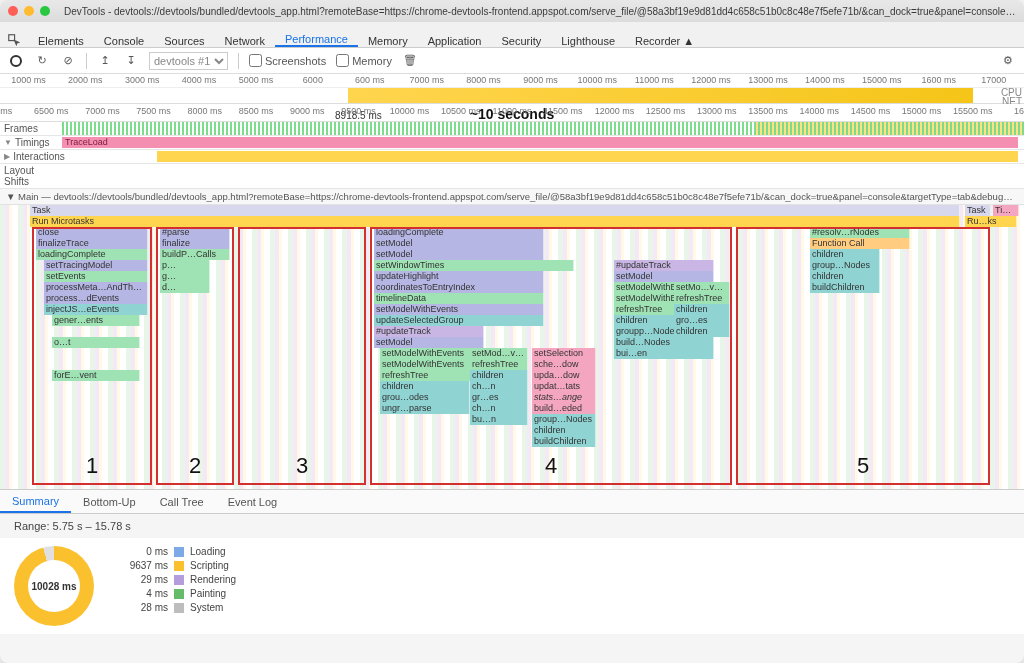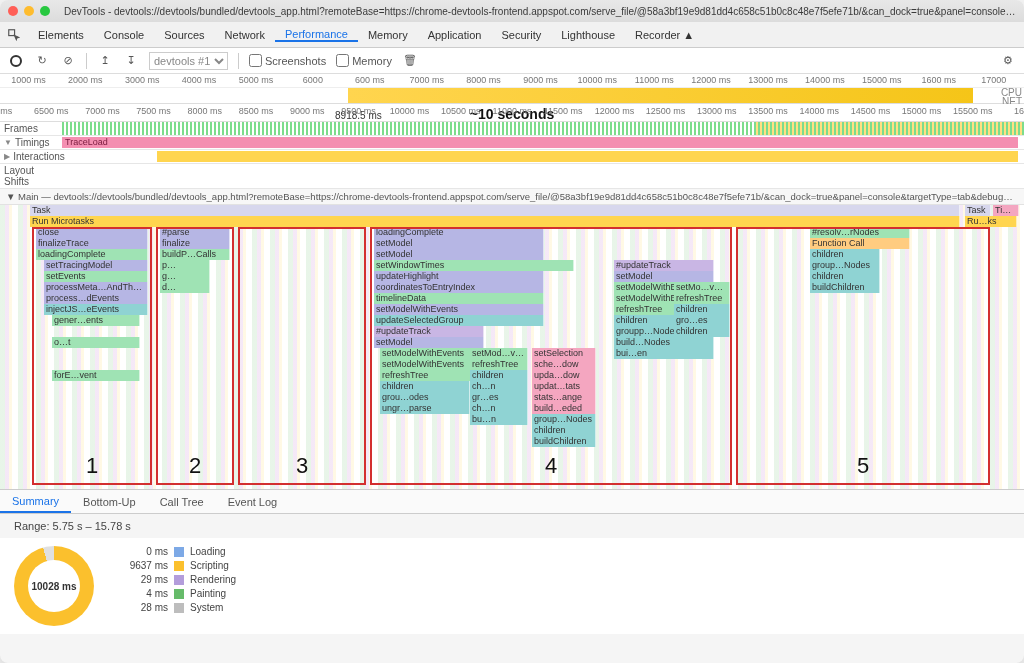--- a/index.html
+++ b/index.html
@@ -34,7 +34,7 @@
     background: #f1f1f1;
     border-bottom: 1px solid #ccc;
     display: flex;
-    align-items: center;
+    align-items: flex-end;
     font-size: 11px;
     color: #333;
   }

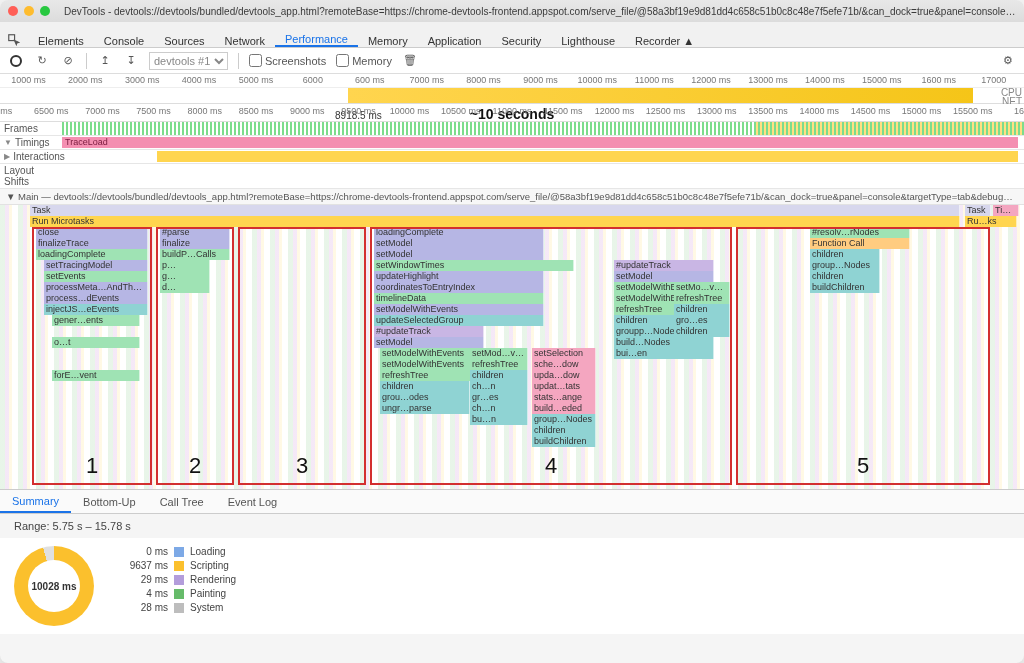--- a/index.html
+++ b/index.html
@@ -404,7 +404,7 @@
       <div class="fl c-pink" style="position: absolute; top: 154px; left: 532px; width: 64px;">sche…dow</div>
       <div class="fl c-pink" style="position: absolute; top: 165px; left: 532px; width: 64px;">upda…dow</div>
       <div class="fl c-pink" style="position: absolute; top: 176px; left: 532px; width: 64px;">updat…tats</div>
-      <div class="fl c-pink" style="position: absolute; top: 187px; left: 532px; width: 64px;">stats…ange</div>
+      <div class="fl c-pink" style="position: absolute; top: 187px; left: 532px; width: 64px; font-style: italic;">stats…ange</div>
       <div class="fl c-pink" style="position: absolute; top: 198px; left: 532px; width: 64px;">build…eded</div>
       <div class="fl c-teal" style="position: absolute; top: 209px; left: 532px; width: 64px;">group…Nodes</div>
       <div class="fl c-teal" style="position: absolute; top: 220px; left: 532px; width: 64px;">children</div>

